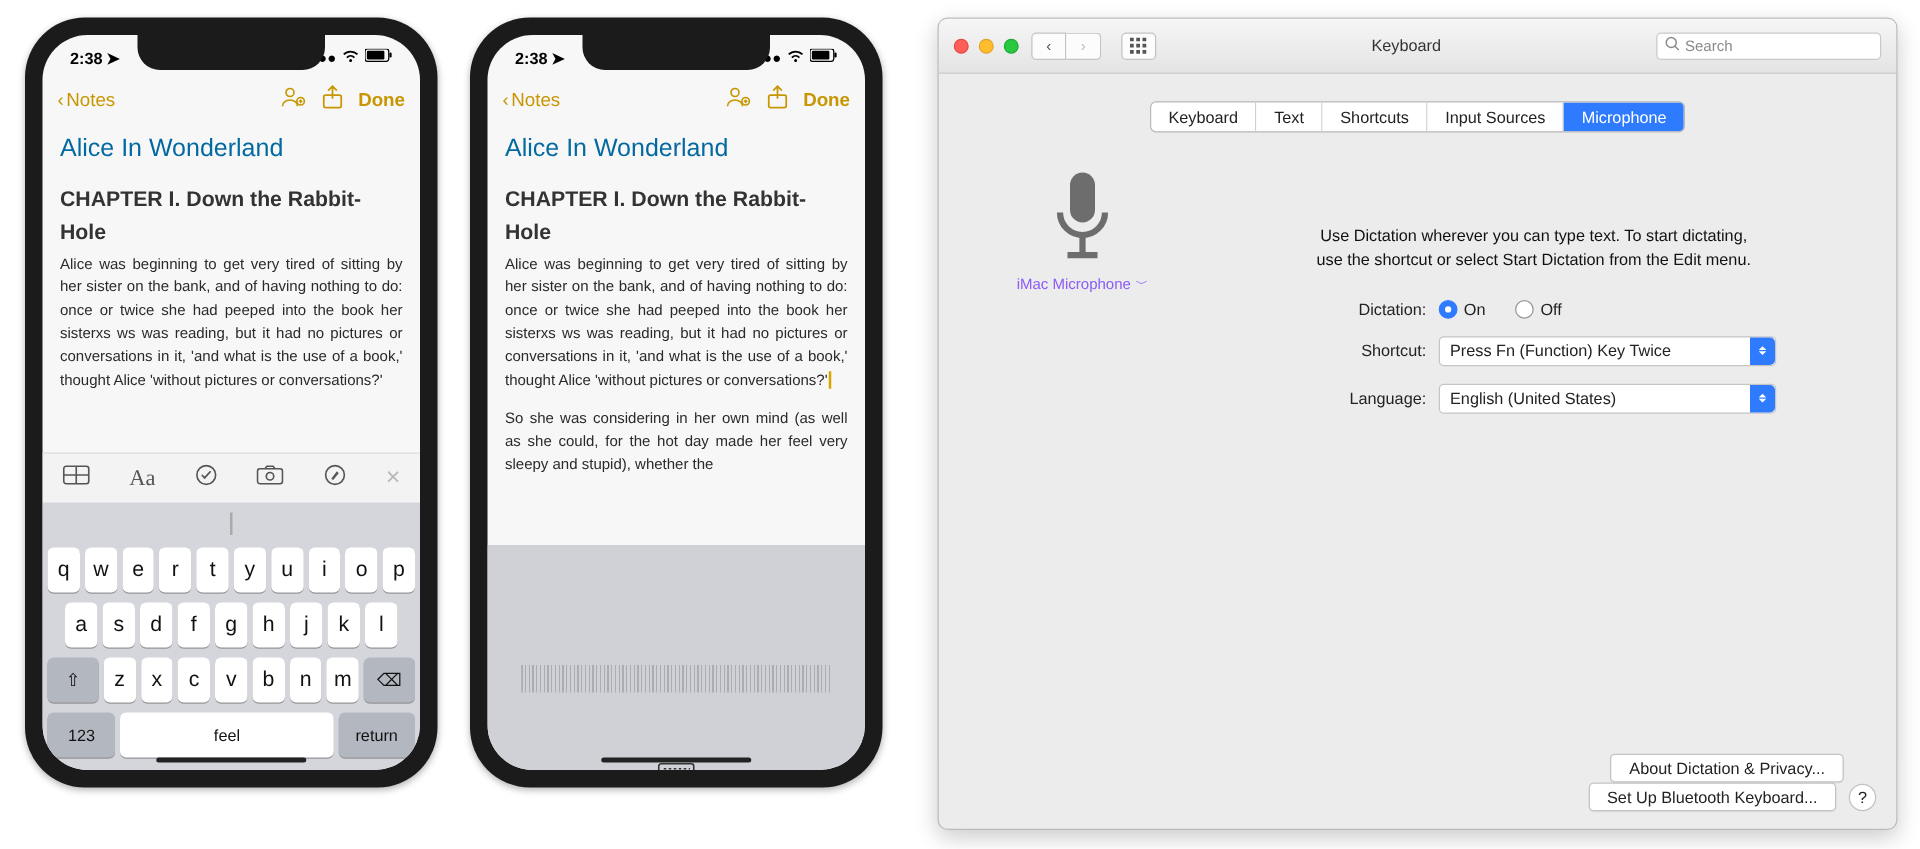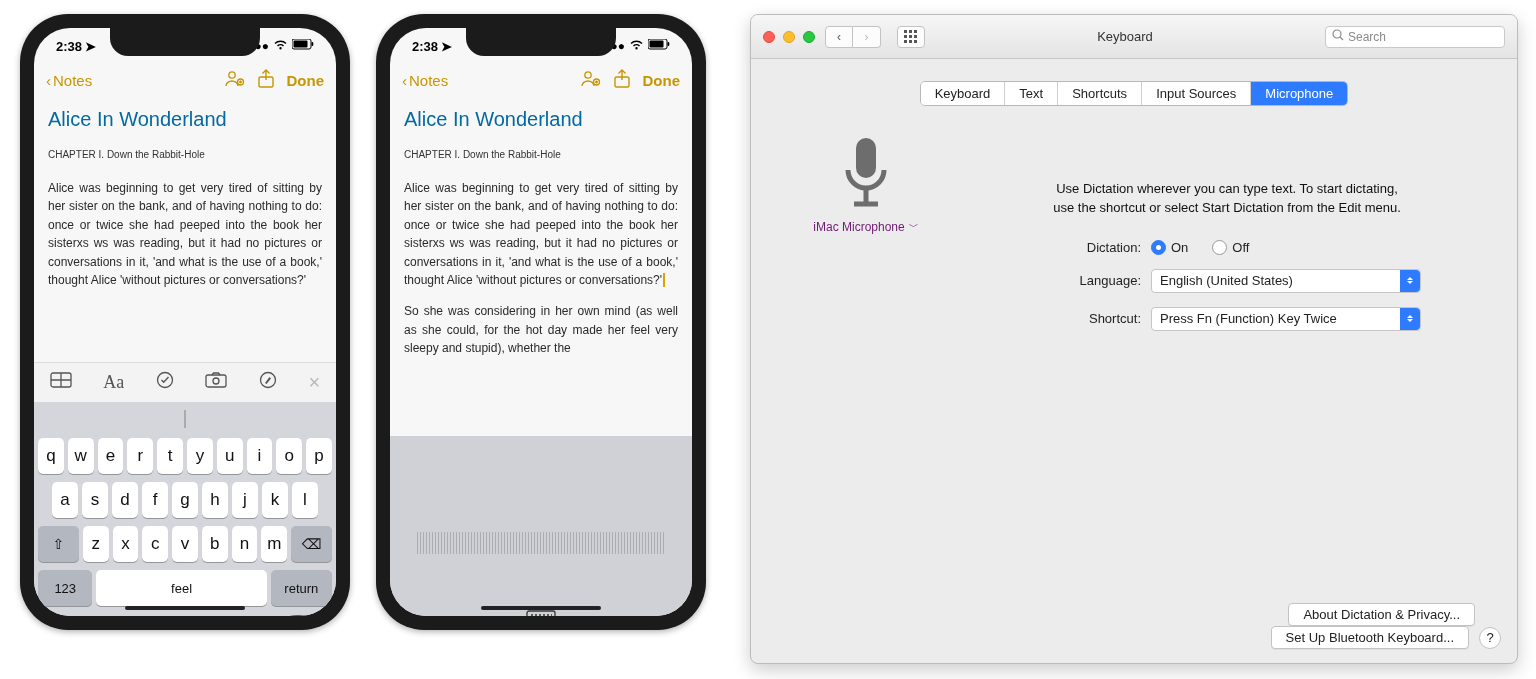--- a/index.html
+++ b/index.html
@@ -69,7 +69,7 @@
     line-height: 1.55;
   }
   .note-title { font-size: 20px; margin-bottom: 12px; color:#0369a1; }
-  .chapter-label { margin-bottom: 16px; font-size: 10px; color:#333;}
+  .chapter-label { margin-bottom: 2px; font-size: 17px; color:#333;font-weight:bold;}
   .para { text-align: justify; margin-bottom: 12px; }
   .cursor-mark { border-right: 2px solid #d9a400; margin-left:1px; }
 

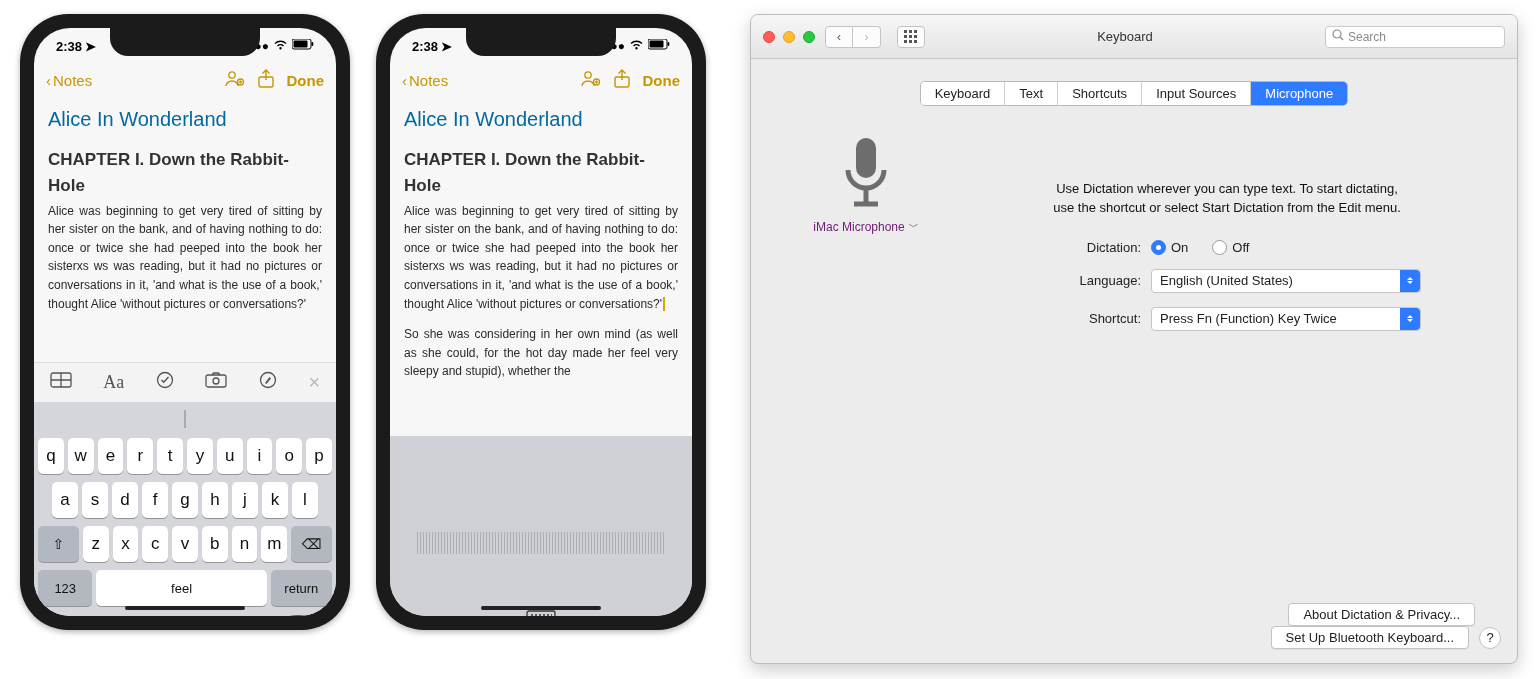--- a/index.html
+++ b/index.html
@@ -161,7 +161,7 @@
   .tab.active { background:#2f7bff; color:#fff; }
 
   .dictation-body { padding: 28px 40px 20px; display:flex; gap:36px; }
-  .mic-col { width:150px; text-align:center; font-size:12px; color:#701a75; }
+  .mic-col { width:150px; text-align:center; font-size:12px; color:#8b5cf6; }
   .mic-svg { width:56px; margin:0 auto 6px; display:block; }
   .mic-label { display:flex; align-items:center; justify-content:center; gap:4px; }
 

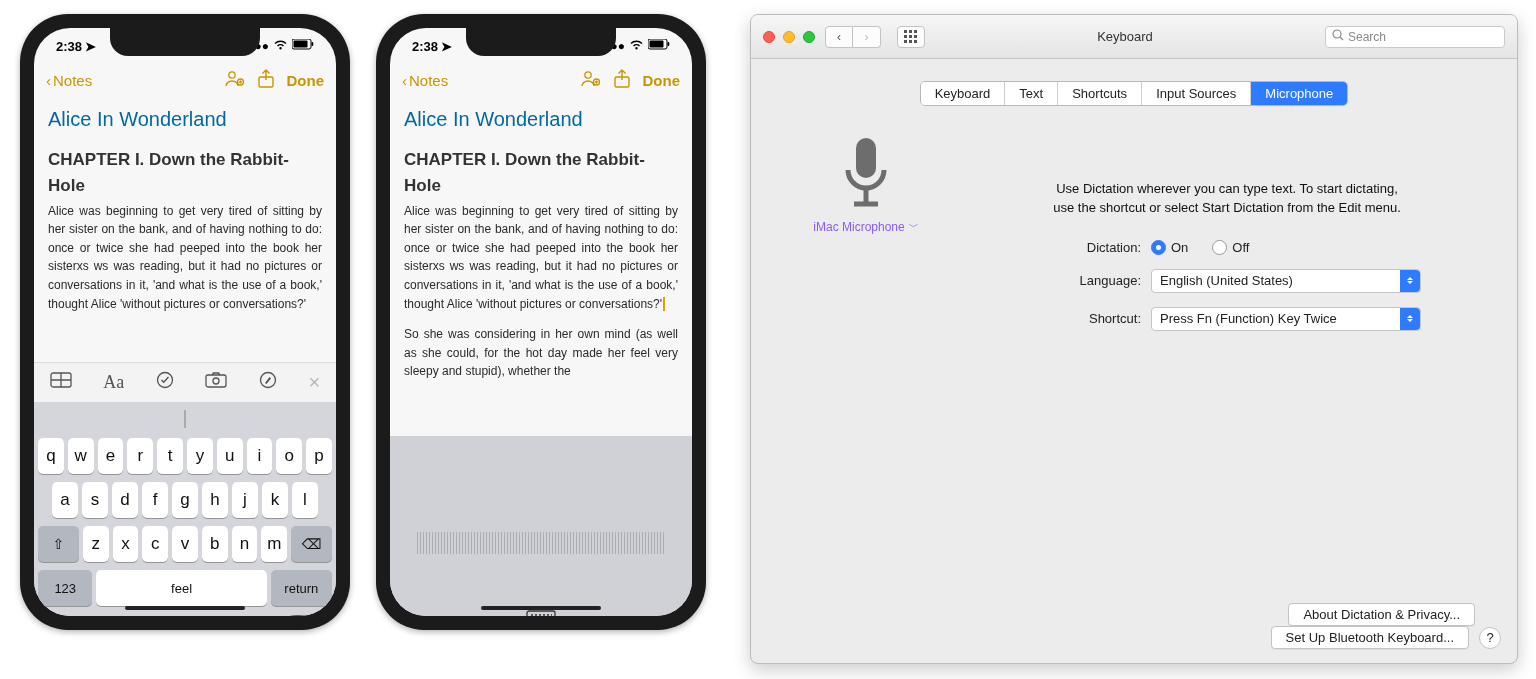--- a/index.html
+++ b/index.html
@@ -475,20 +475,20 @@
       </div>
 
       <div class="row">
+        <div class="lbl">Shortcut:</div>
+        <div class="select">
+          <span>Press Fn (Function) Key Twice</span>
+          <span class="cap"></span>
+        </div>
+      </div>
+
+      <div class="row">
         <div class="lbl">Language:</div>
         <div class="select">
           <span>English (United States)</span>
           <span class="cap"></span>
         </div>
       </div>
-
-      <div class="row">
-        <div class="lbl">Shortcut:</div>
-        <div class="select">
-          <span>Press Fn (Function) Key Twice</span>
-          <span class="cap"></span>
-        </div>
-      </div>
     </div>
   </div>
 

